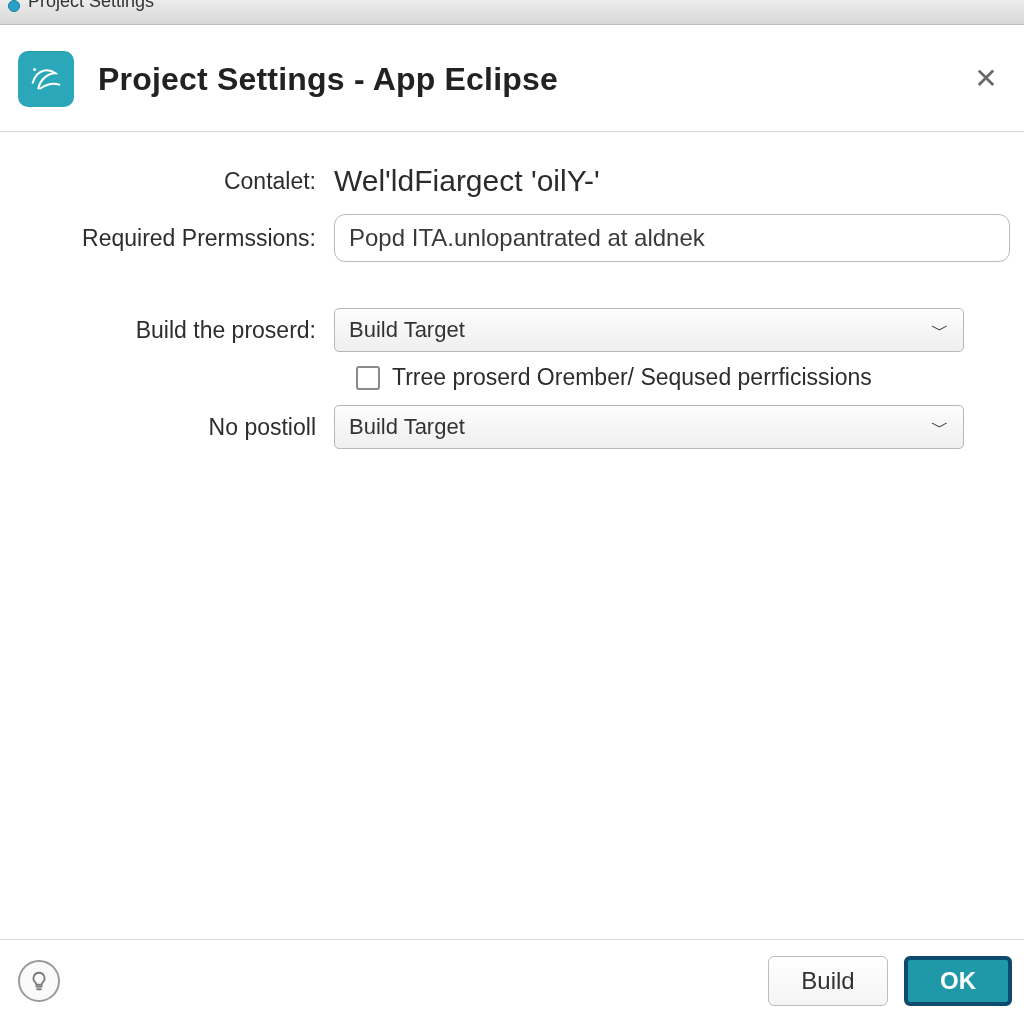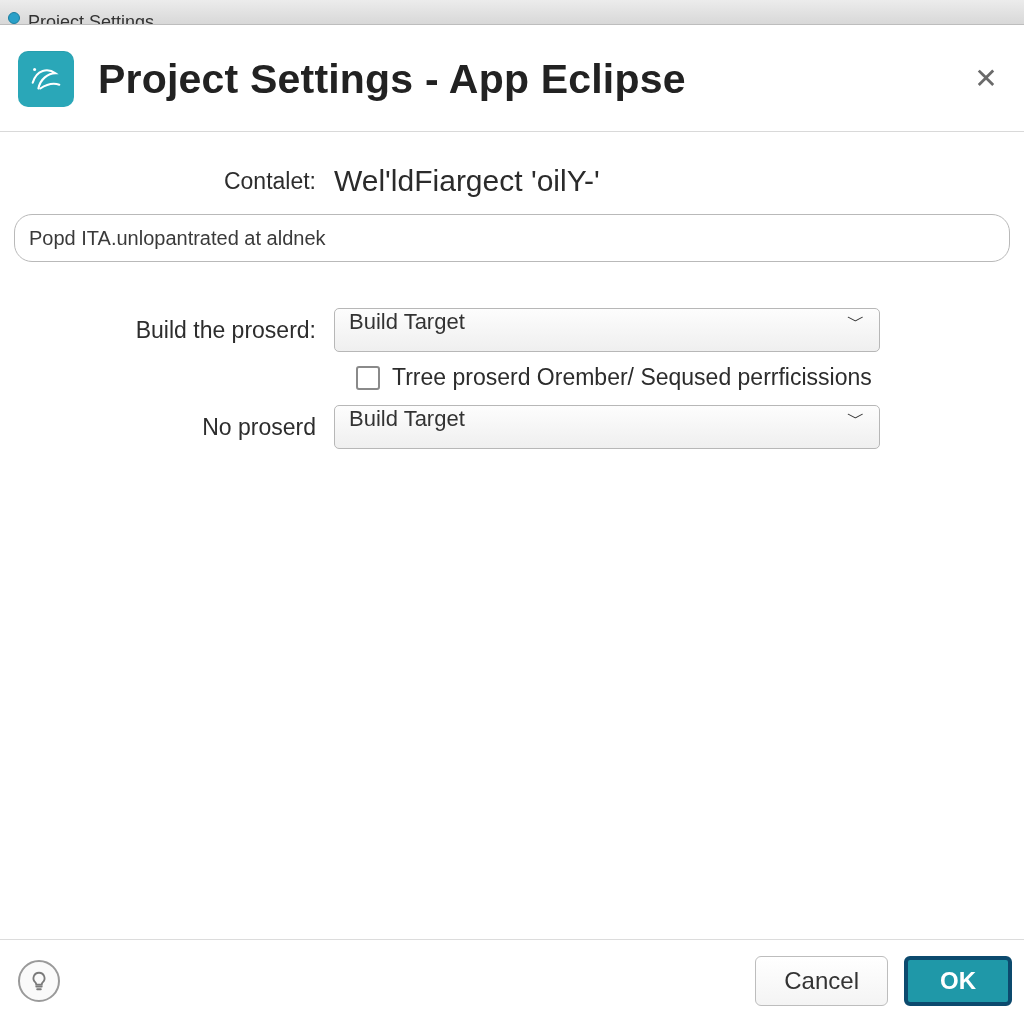--- a/index.html
+++ b/index.html
@@ -8,7 +8,7 @@
     height: 16px;
     background: linear-gradient(#ececec, #d8d8d8);
     border-bottom: 1px solid #bdbdbd;
-    display: flex; align-items: flex-start;
+    display: flex; align-items: flex-end;
     padding: 12px 8px;
     font-size: 18px;
     color: #333;

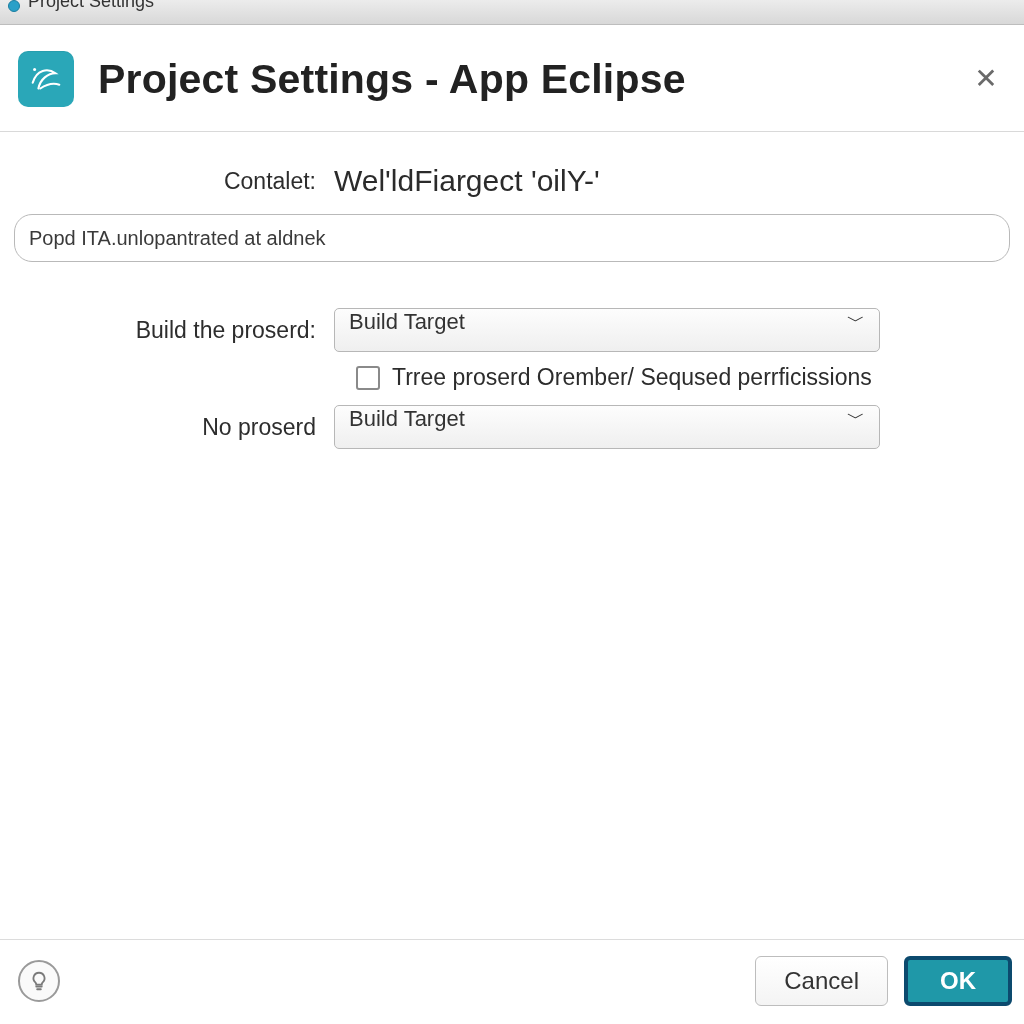--- a/index.html
+++ b/index.html
@@ -33,7 +33,7 @@
     box-shadow: 0 1px 0 rgba(0,0,0,.05) inset;
   }
   .app-icon svg { width: 38px; height: 38px; }
-  .dialog-title { font-size: 41px; font-weight: 700; color: #222; letter-spacing: .2px; }
+  .dialog-title { font-size: 32px; font-weight: 700; color: #222; letter-spacing: .2px; }
   .close-btn {
     margin-left: auto;
     width: 40px; height: 40px;

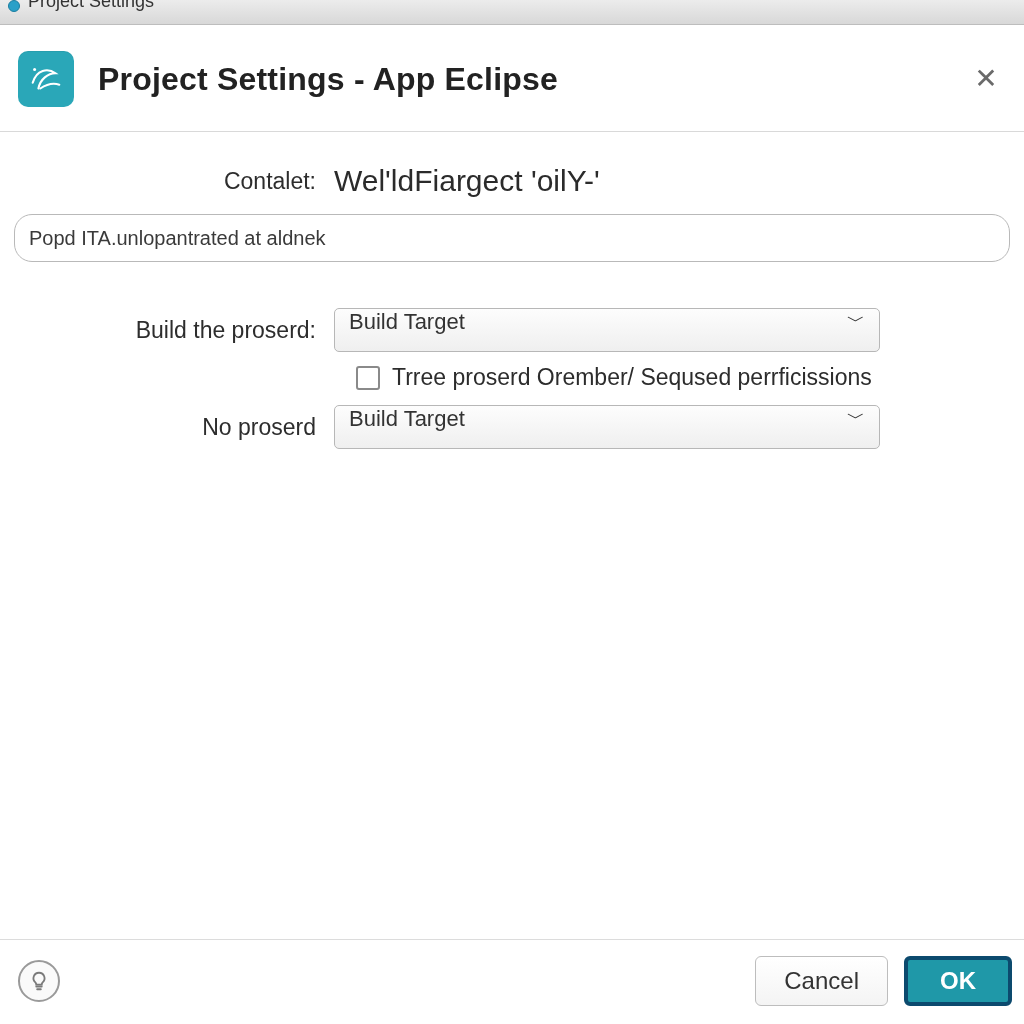--- a/index.html
+++ b/index.html
@@ -168,6 +168,7 @@
     </div>
 
     <div class="row">
+      <div class="label">Required Prermssions:</div>
       <input class="text-input" type="text" value="Popd ITA.unlopantrated at aldnek" style="">
     </div>
 

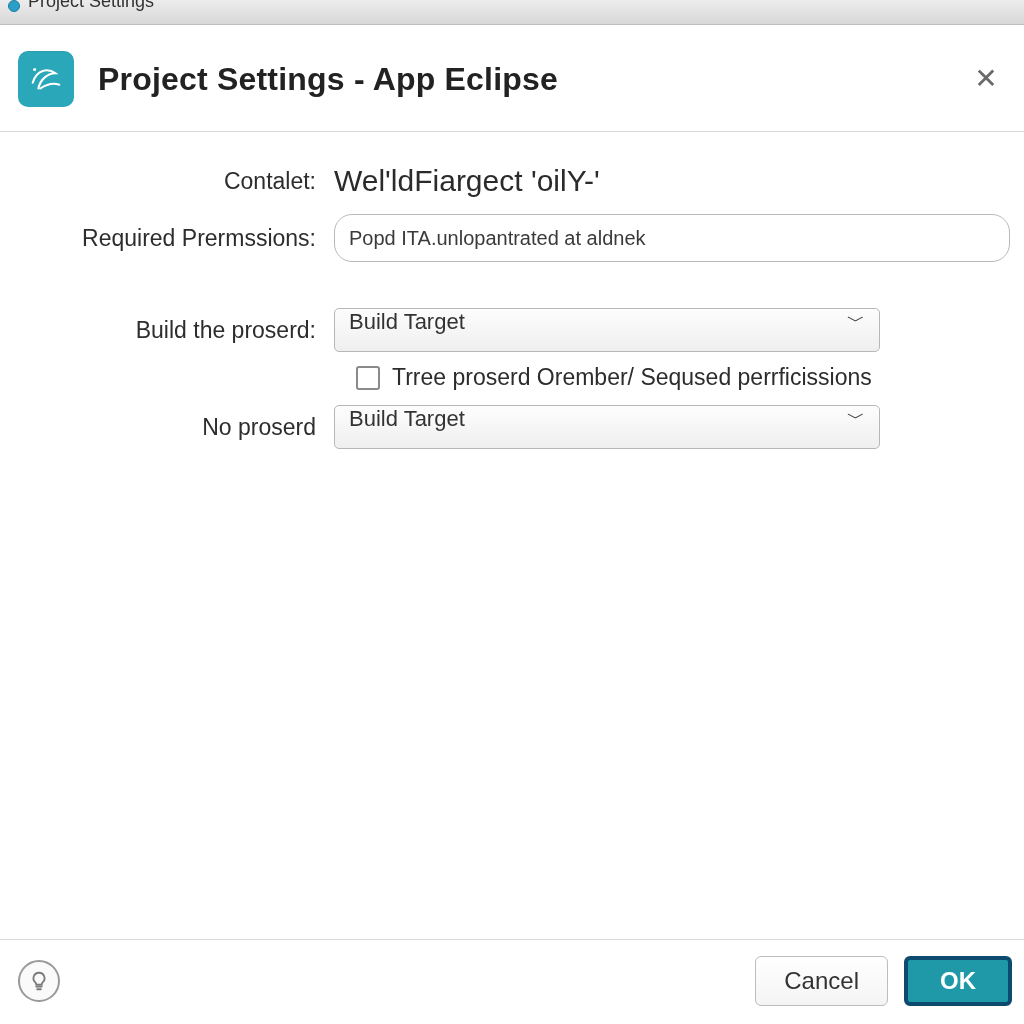--- a/index.html
+++ b/index.html
@@ -66,9 +66,9 @@
     flex: 1;
     height: 48px;
     border: 1px solid #b9b9b9;
-    border-radius: 18px;
+    border-radius: 11px;
     padding: 0 14px;
-    font-size: 20px;
+    font-size: 24px;
     color: #3a3a3a;
     background: #fff;
   }

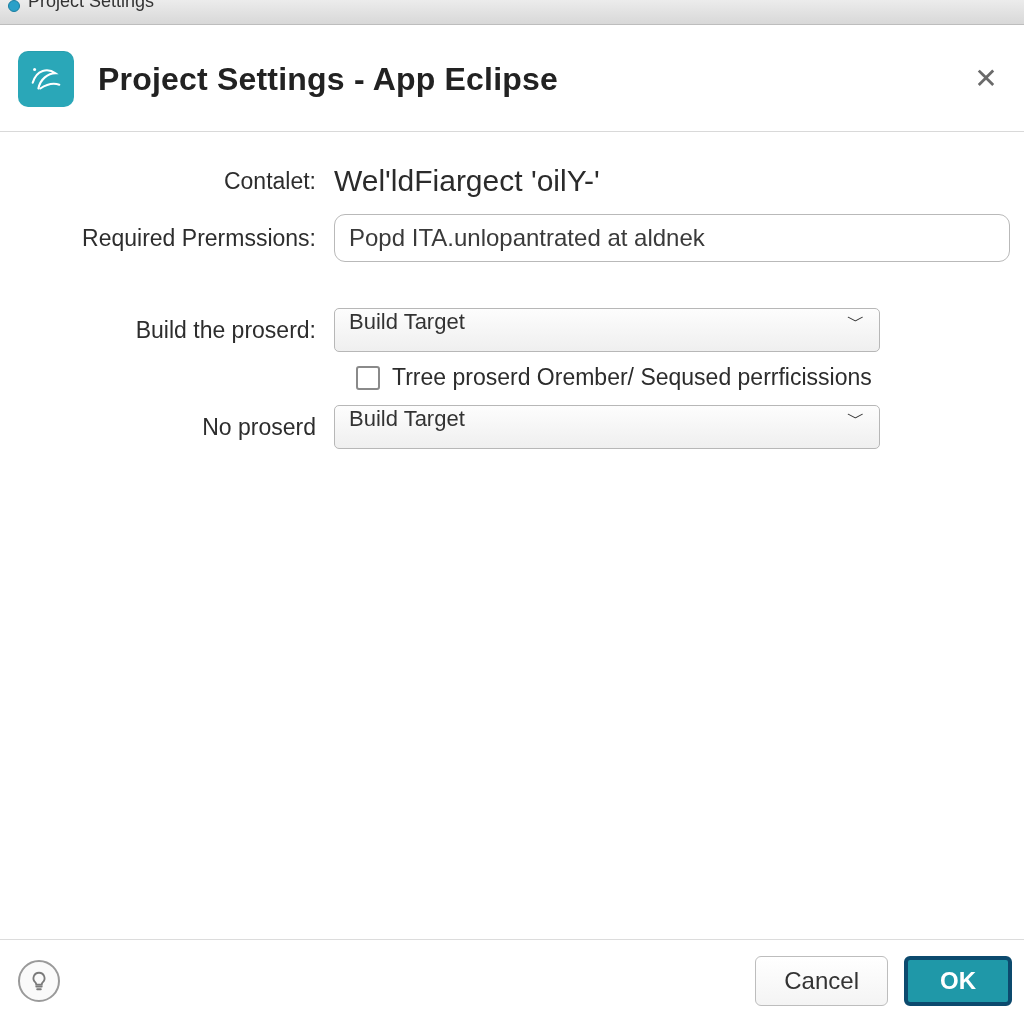--- a/index.html
+++ b/index.html
@@ -73,12 +73,12 @@
     background: #fff;
   }
   .select {
-    width: 546px;
+    width: 630px;
     height: 44px;
     border: 1px solid #b7b7b7;
     border-radius: 5px;
     background: linear-gradient(#fdfdfd, #efefef);
-    display: flex; align-items: flex-start; justify-content: space-between;
+    display: flex; align-items: center; justify-content: space-between;
     padding: 0 14px;
     font-size: 22px; color: #333;
     cursor: pointer;

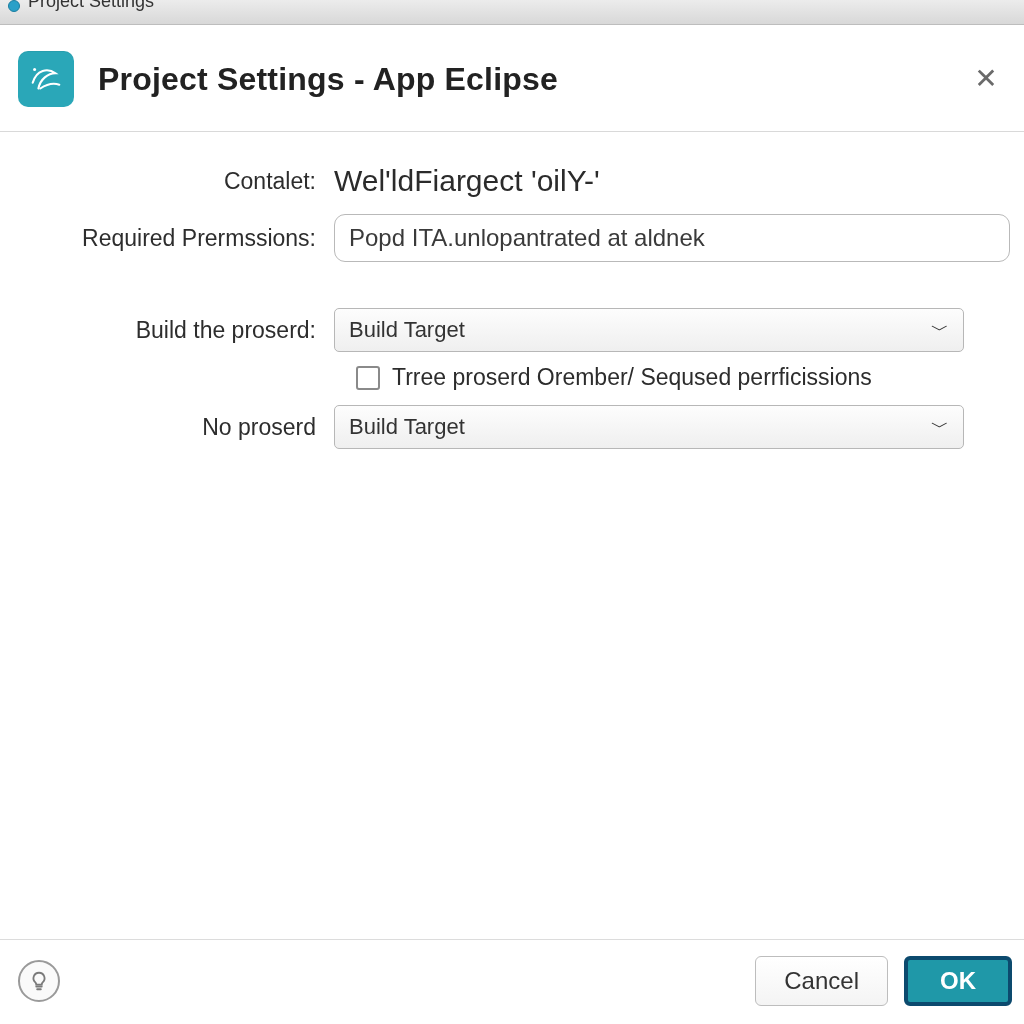--- a/index.html
+++ b/index.html
@@ -187,7 +187,7 @@
     </div>
 
     <div class="row">
-      <div class="label">No proserd</div>
+      <div class="label">No postioll</div>
       <div class="select">
         <span>Build Target</span>
         <span class="chev">﹀</span>

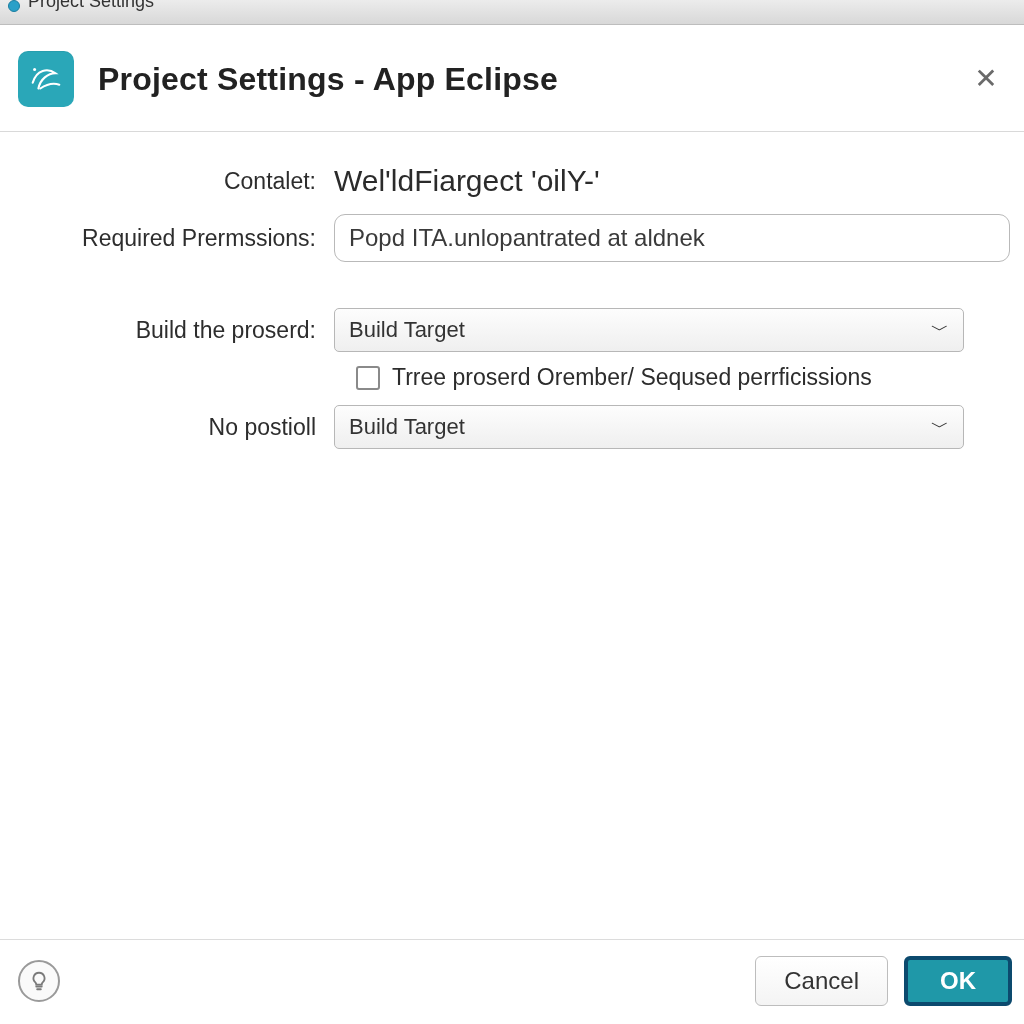--- a/index.html
+++ b/index.html
@@ -204,7 +204,7 @@
       </svg>
     </div>
     <div class="footer-spacer"></div>
-    <div class="btn">Cancel</div>
+    <div class="btn">Build</div>
     <div class="btn primary">OK</div>
   </div>
 

